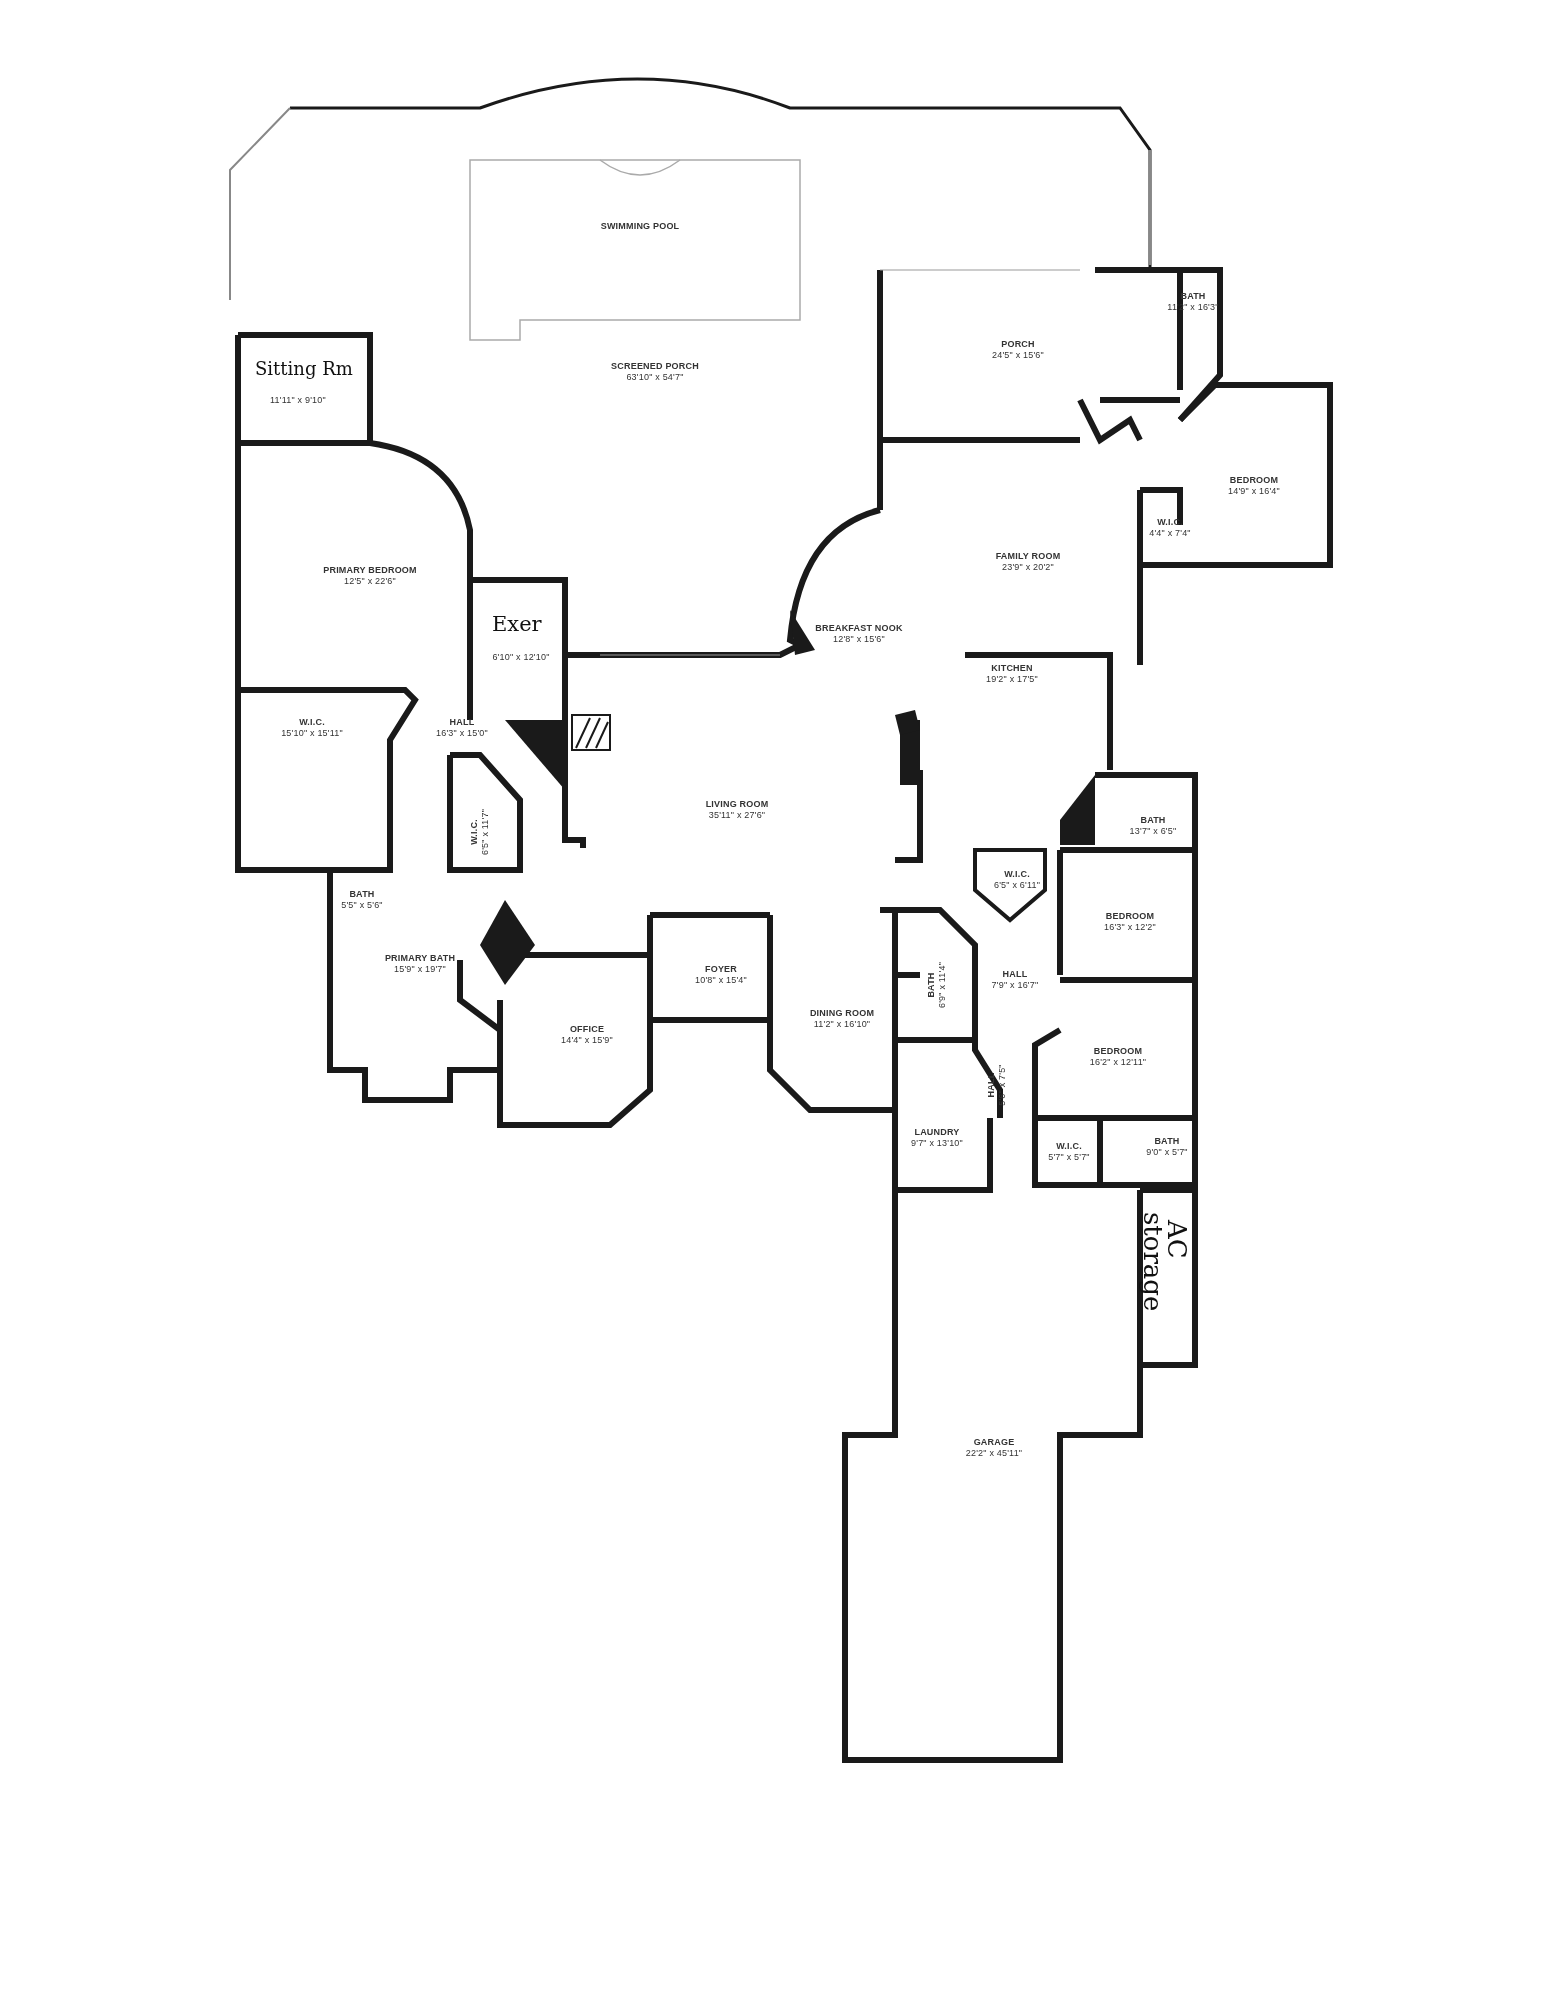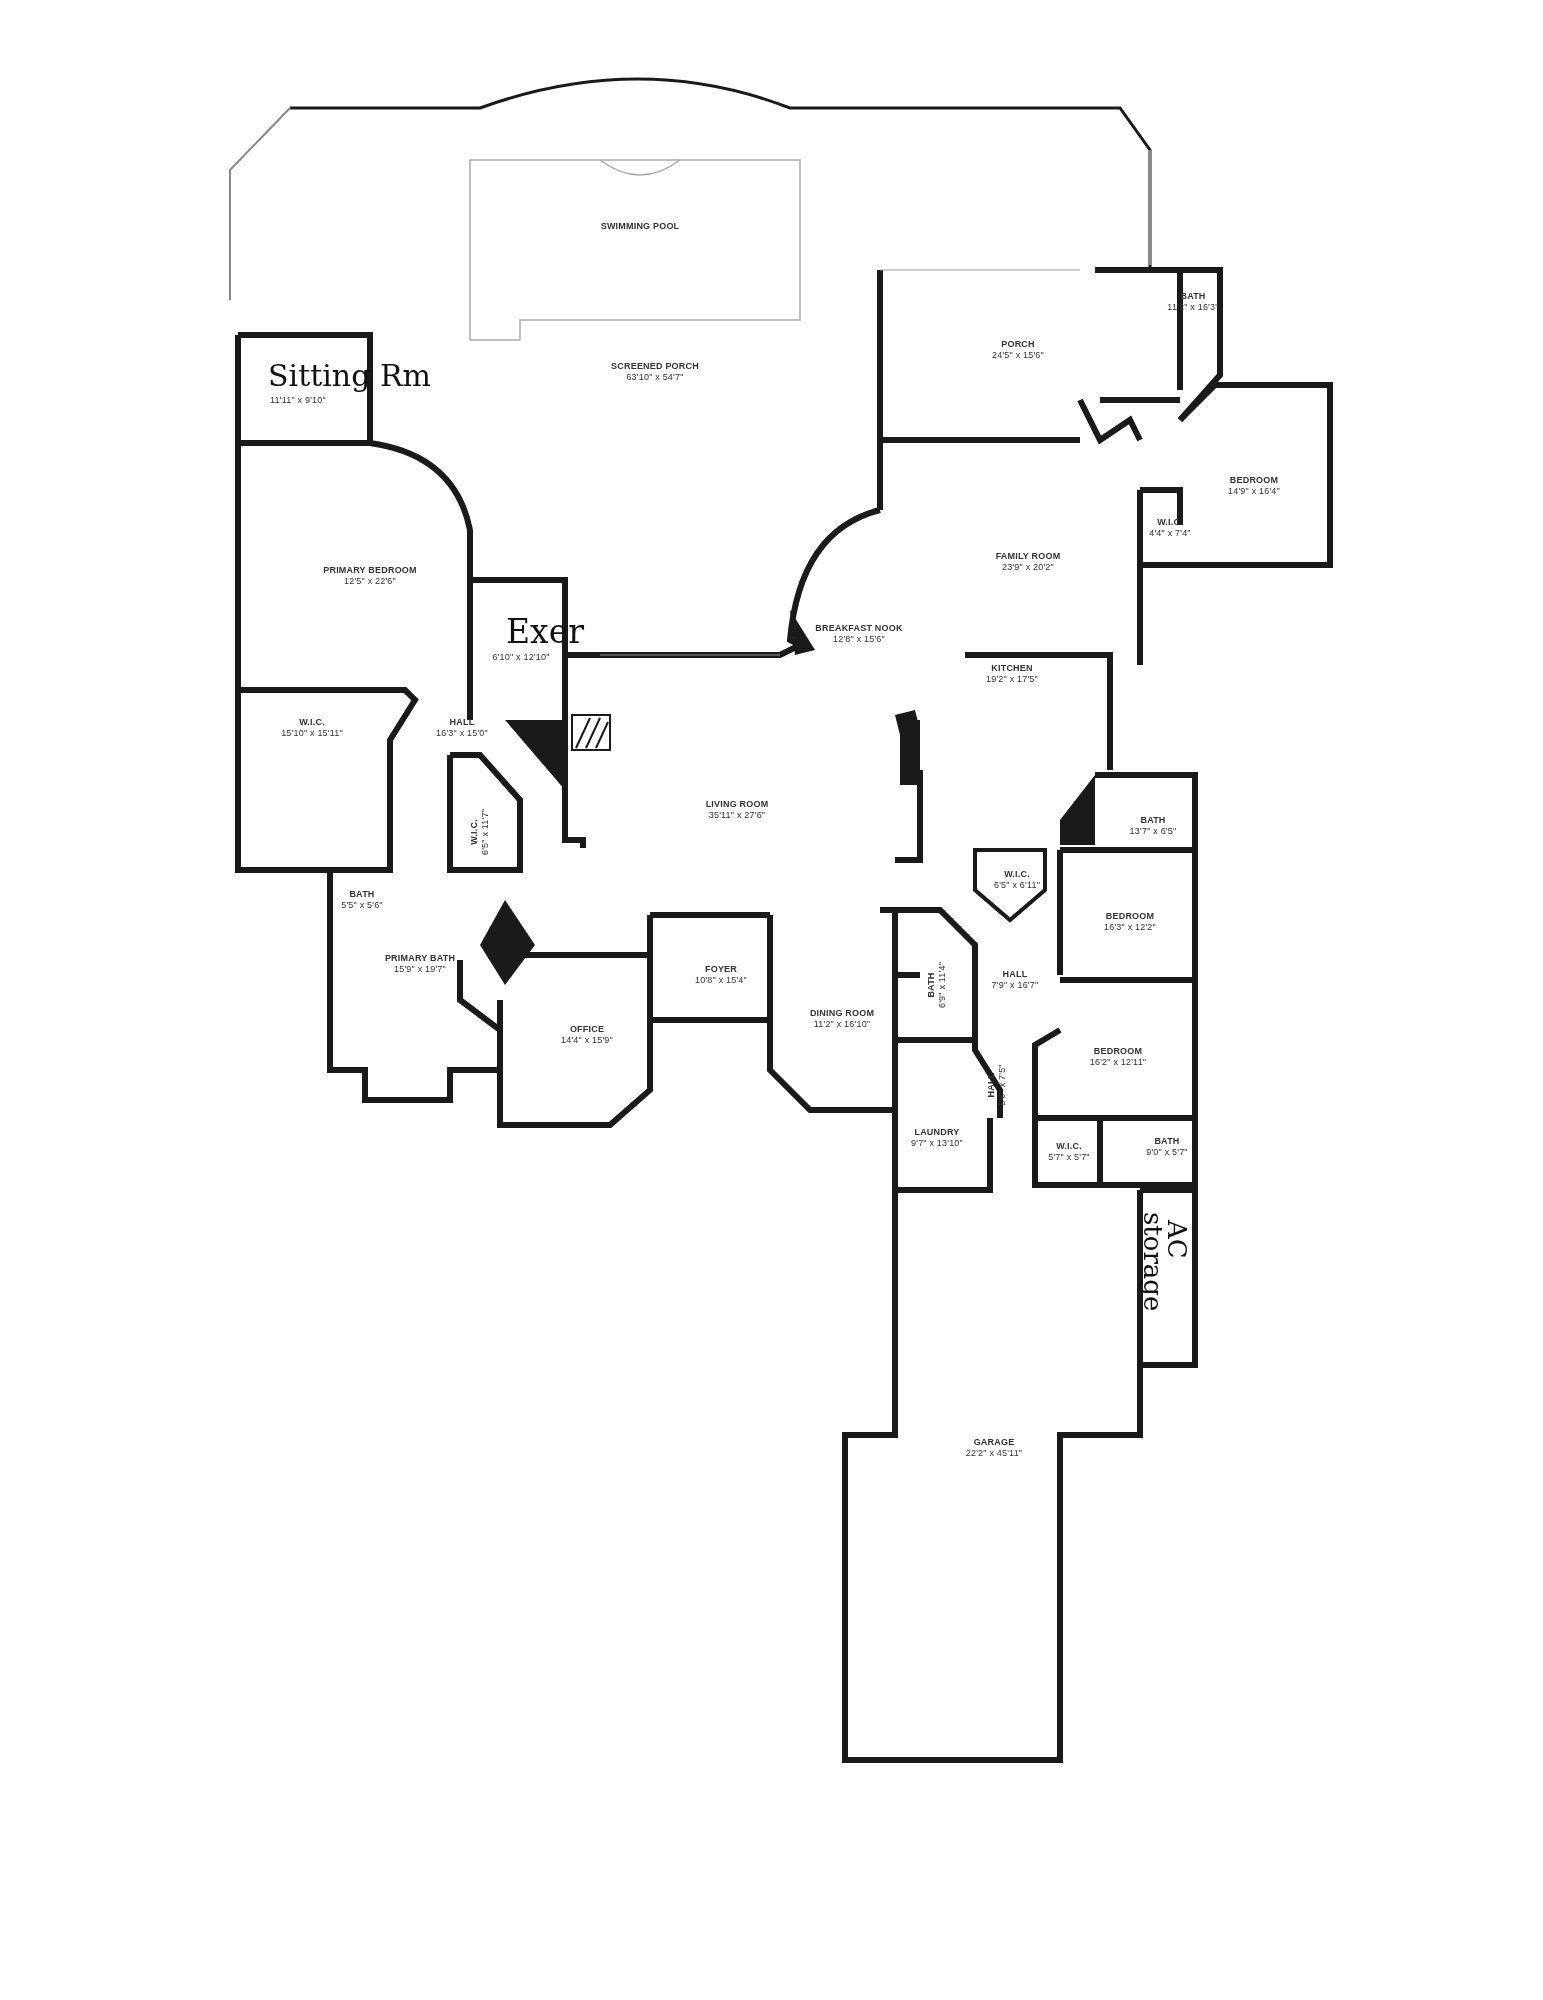--- a/index.html
+++ b/index.html
@@ -233,7 +233,7 @@
   <span class="d">22'2" x 45'11"</span>
 </div>
 
-<div class="hand" style="left:268px;top:358px;font-size:30px">Sitting Rm</div>
+<div class="hand" style="left:255px;top:358px;font-size:18px">Sitting Rm</div>
 <div class="hand" style="left:506px;top:612px;font-size:33px">Exer</div>
 <div class="hand rot" style="left:1192px;top:1220px;font-size:26px">AC</div>
 <div class="hand rot" style="left:1168px;top:1212px;font-size:26px">storage</div>

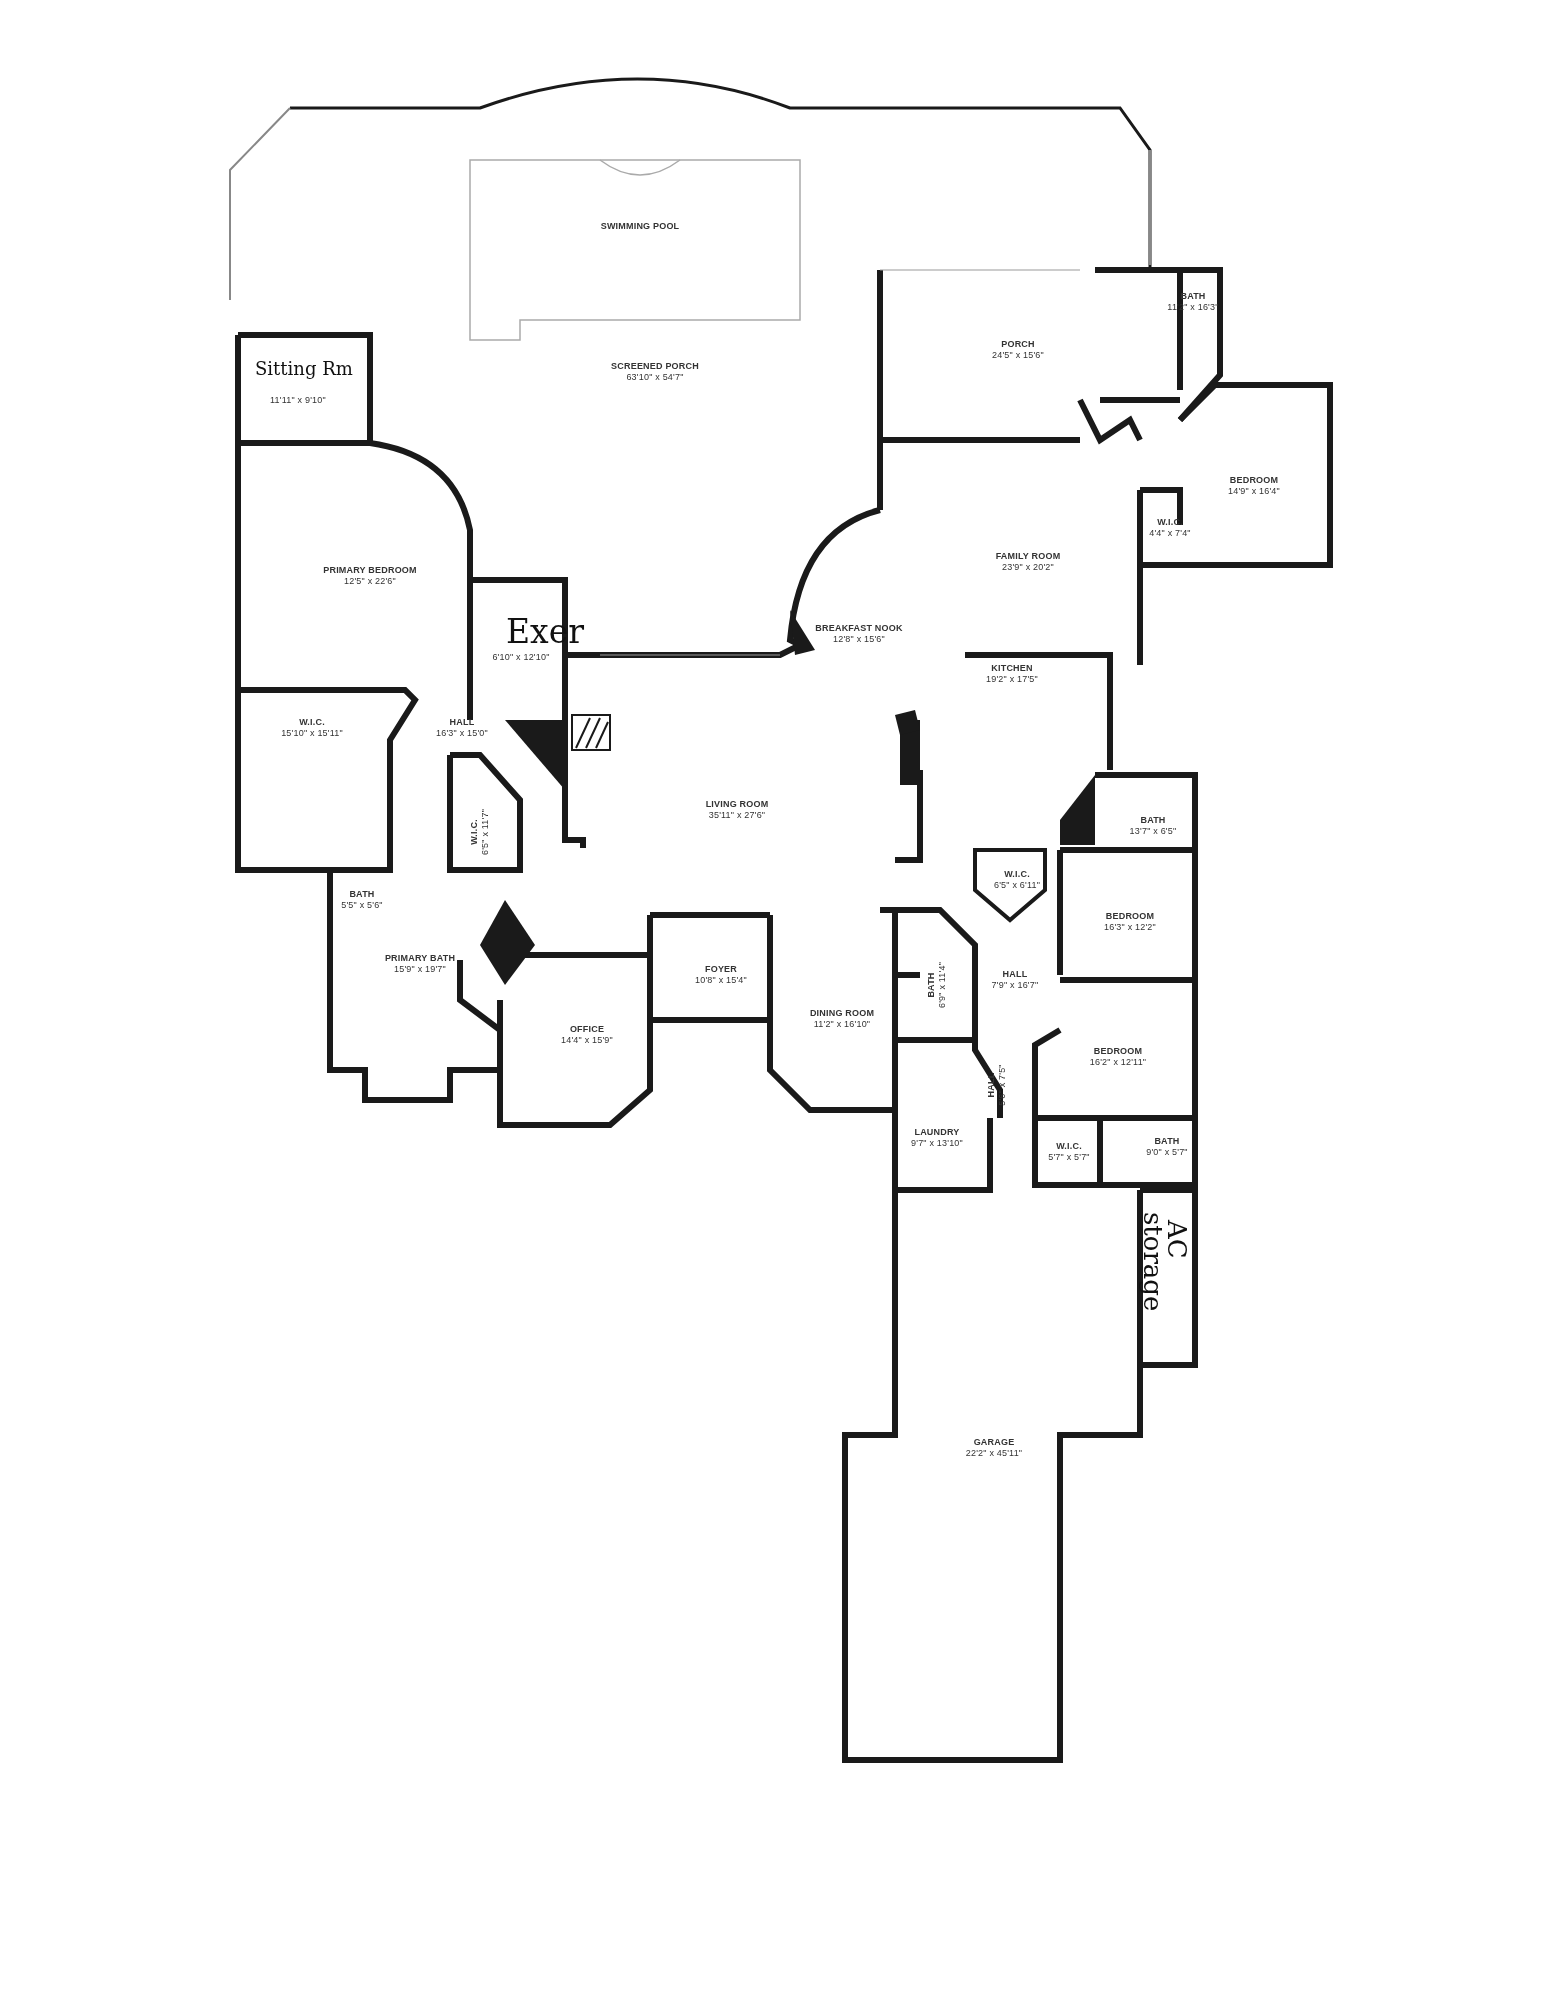--- a/index.html
+++ b/index.html
@@ -234,7 +234,7 @@
 </div>
 
 <div class="hand" style="left:255px;top:358px;font-size:18px">Sitting Rm</div>
-<div class="hand" style="left:506px;top:612px;font-size:33px">Exer</div>
+<div class="hand" style="left:492px;top:612px;font-size:21px">Exer</div>
 <div class="hand rot" style="left:1192px;top:1220px;font-size:26px">AC</div>
 <div class="hand rot" style="left:1168px;top:1212px;font-size:26px">storage</div>
 

